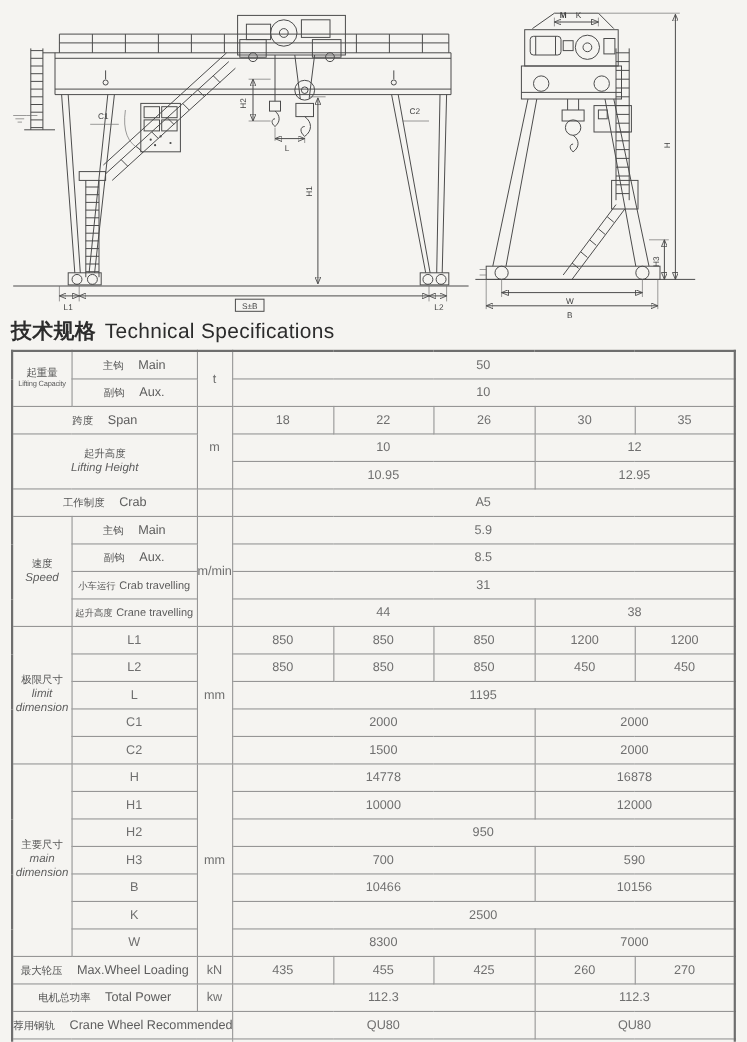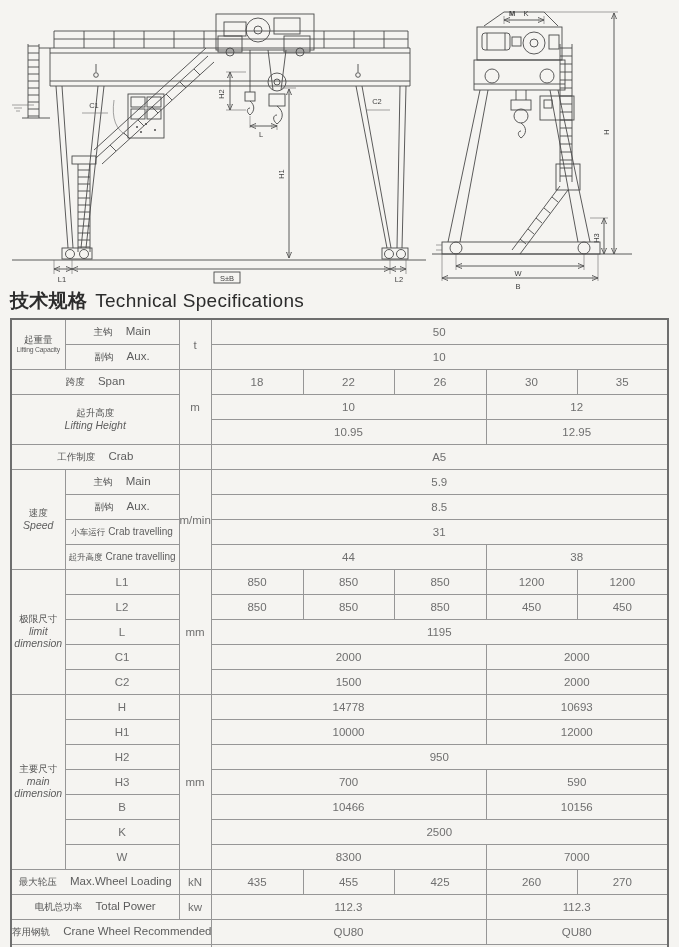--- a/index.html
+++ b/index.html
@@ -394,7 +394,7 @@
     <td class="sub">H</td>
     <td rowspan="7" class="unit">mm</td>
     <td colspan="3" class="val">14778</td>
-    <td colspan="2" class="val">10693</td>
+    <td colspan="2" class="val">16878</td>
   </tr>
   <tr>
     <td class="sub">H1</td>

